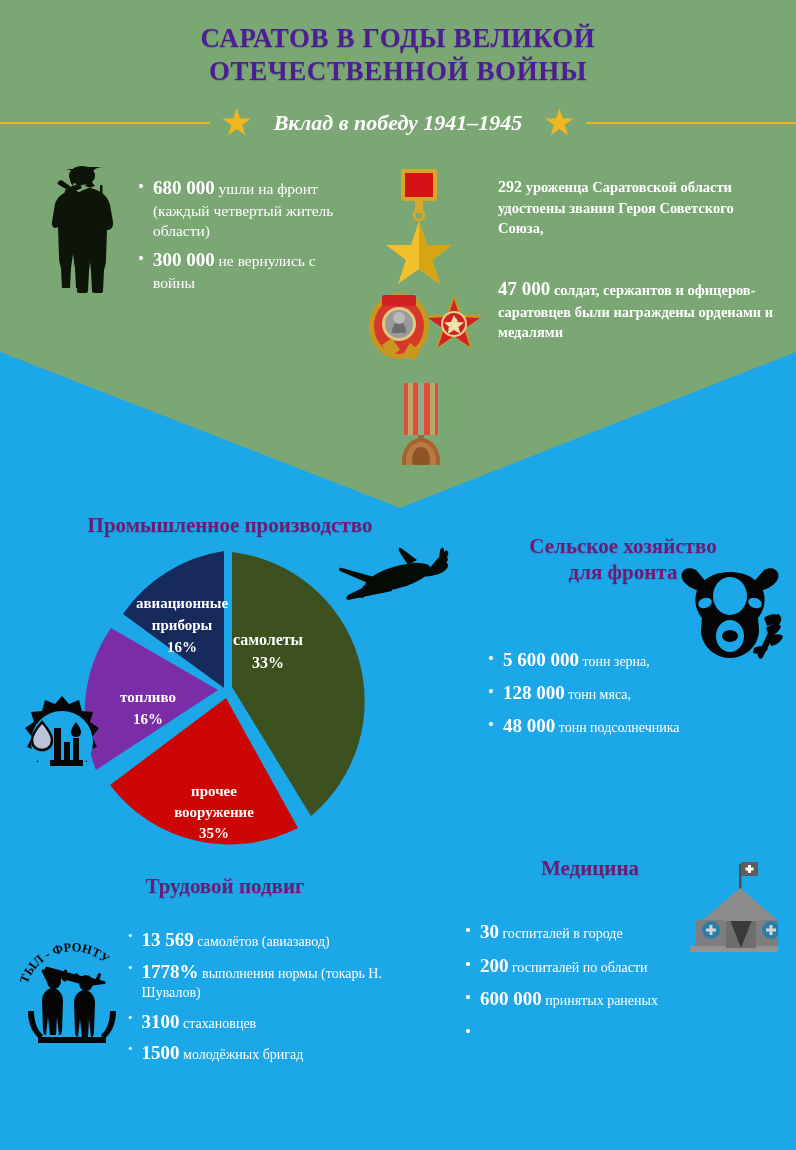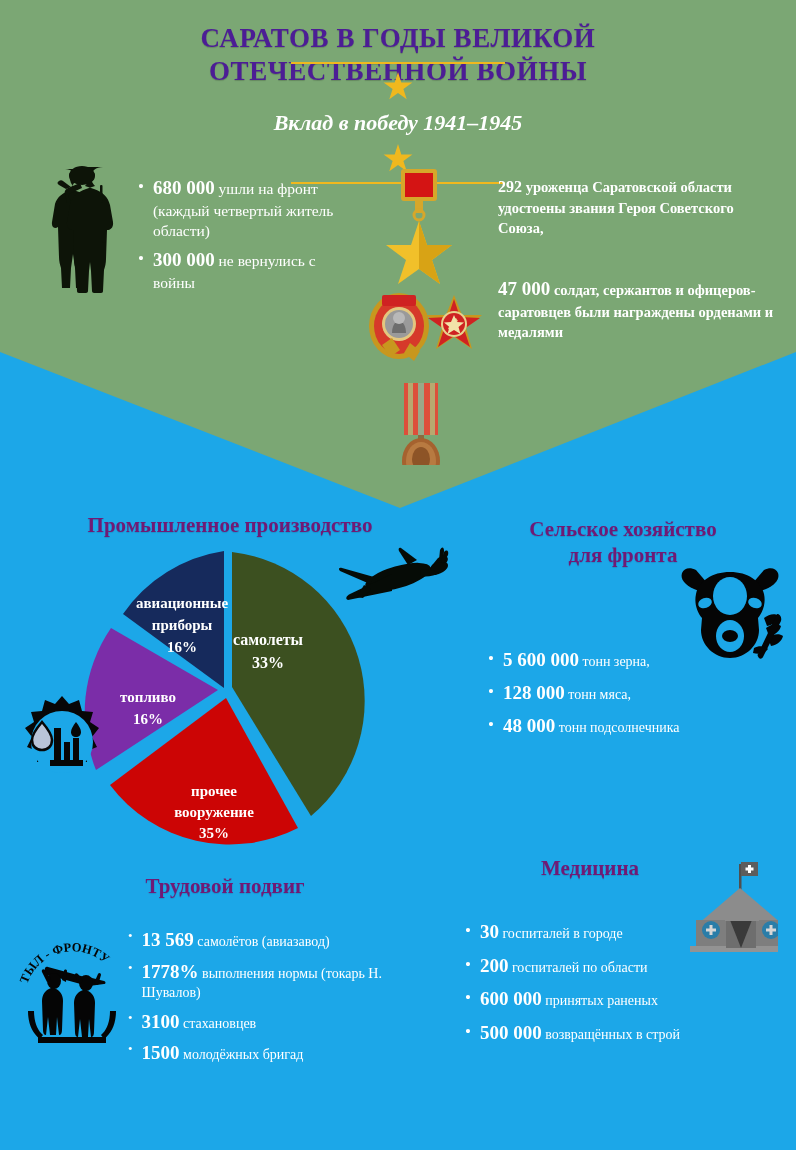--- a/index.html
+++ b/index.html
@@ -28,7 +28,7 @@
   }
   .subtitle-row{
     position:absolute; left:0; top:104px; width:796px; height:38px;
-    display:flex; align-items:center; justify-content:center; gap:8px;flex-direction:column;
+    display:flex; align-items:center; justify-content:center; gap:8px;
   }
   .rule{ height:2px; background:#F0B81E; flex:0 0 auto; }
   .rule.left{ width:214px; }

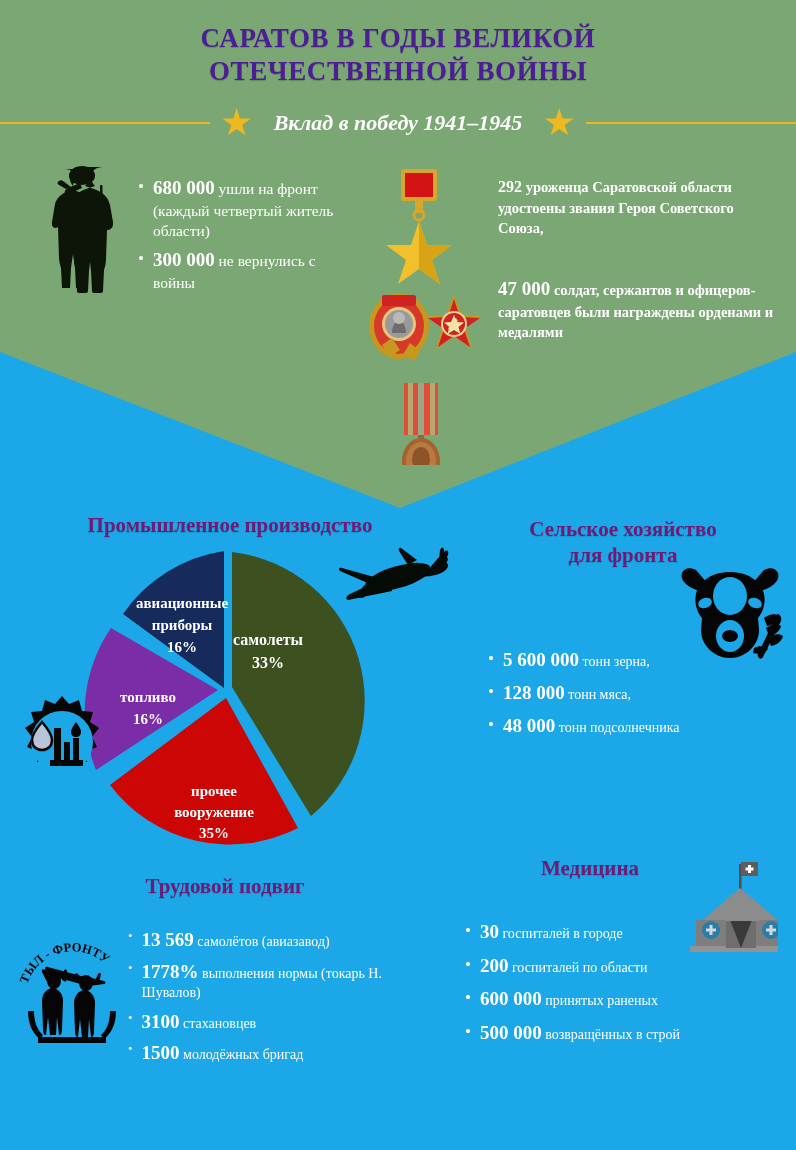--- a/index.html
+++ b/index.html
@@ -70,7 +70,7 @@
     text-align:center; line-height:1.25; text-shadow:0 1px 1px rgba(0,0,0,.12);
   }
   #t-industry{ left:30px; top:512px; width:400px; }
-  #t-agro{ left:450px; top:516px; width:346px; }
+  #t-agro{ left:450px; top:533px; width:346px; }
   #t-labor{ left:60px; top:873px; width:330px; }
   #t-med{ left:440px; top:855px; width:300px; }
 

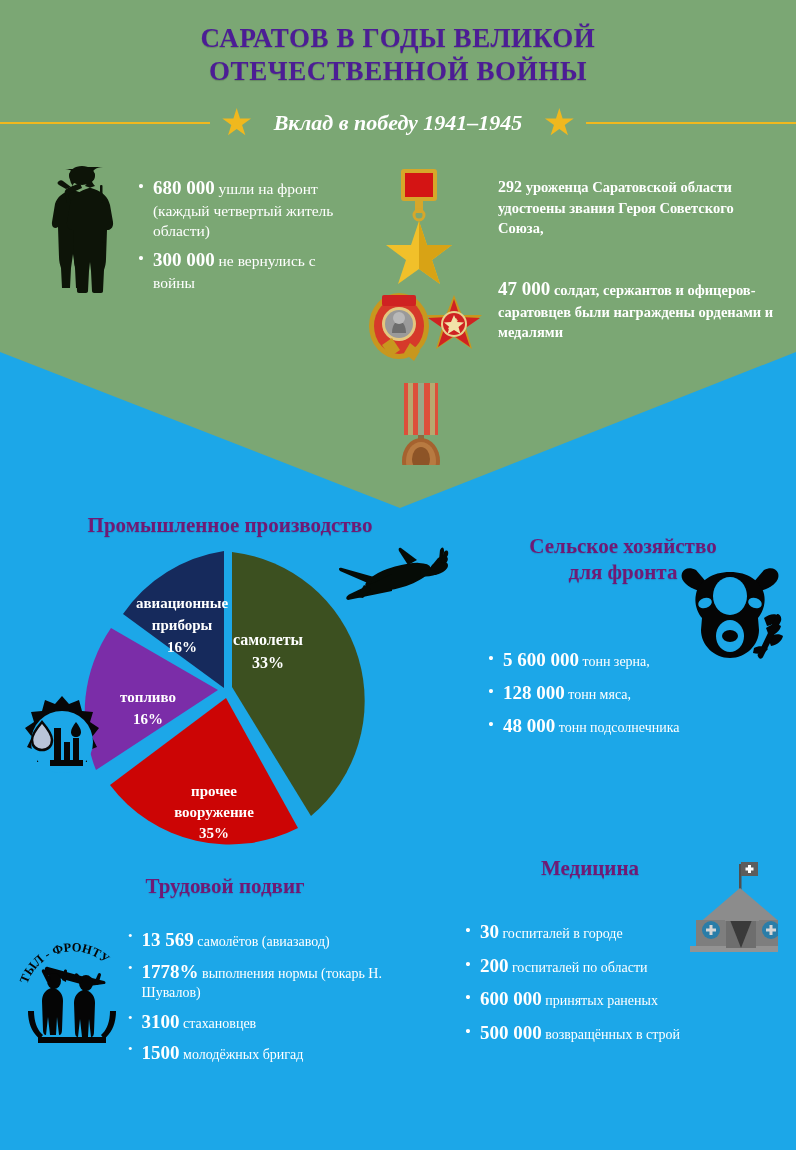--- a/index.html
+++ b/index.html
@@ -393,7 +393,6 @@
     </div>
     <div class="bullet-line">
       <span class="bullet-dot">•</span>
-      <span><span class="num">500 000</span> <span>возвращённых в строй</span></span>
     </div>
   </div>
 

